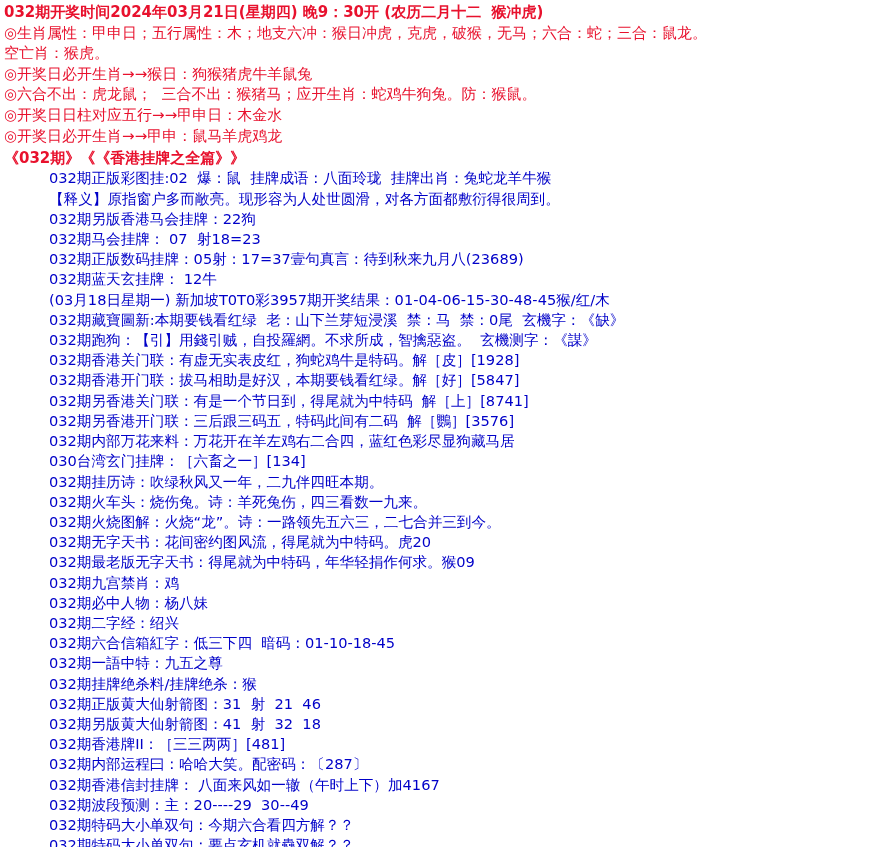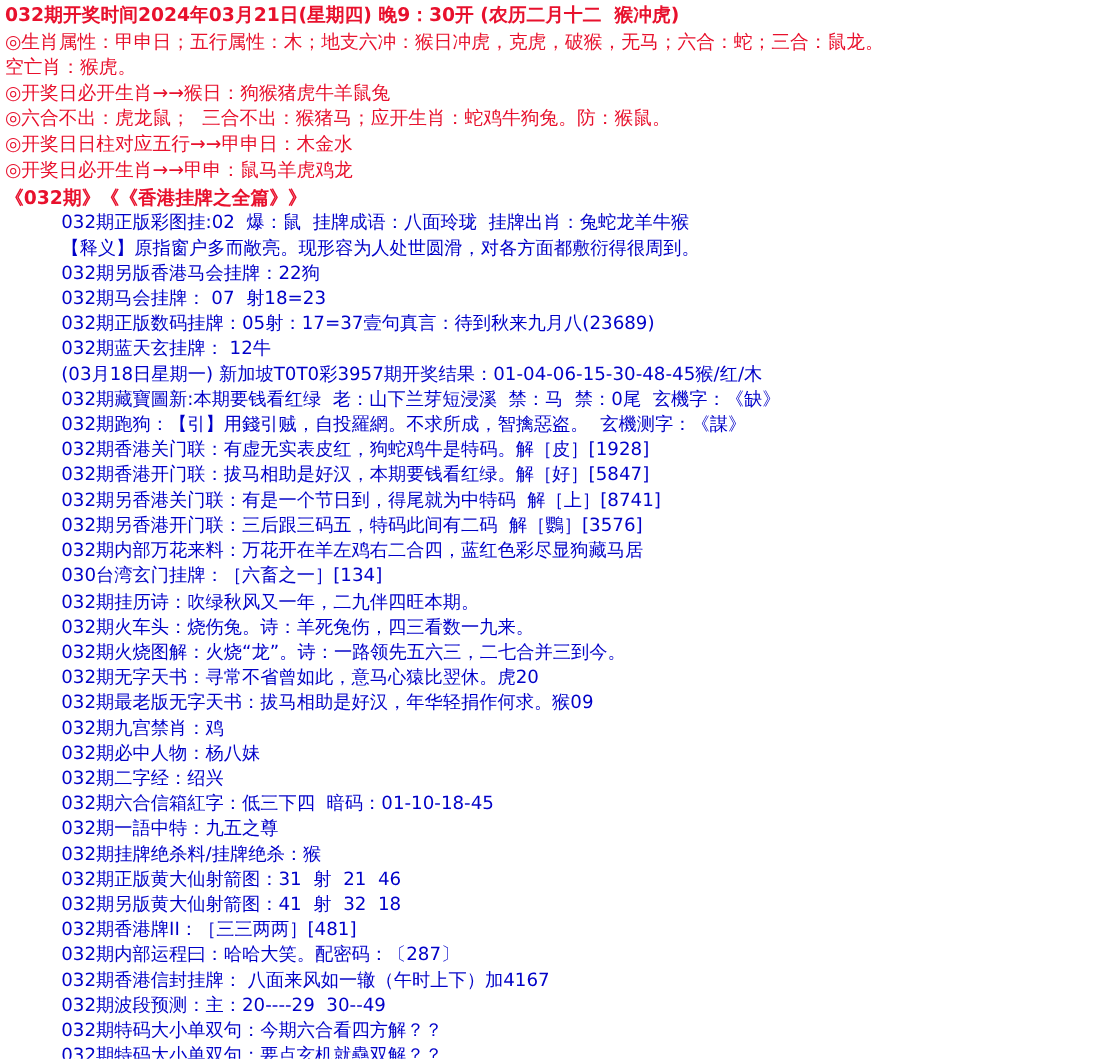--- a/index.html
+++ b/index.html
@@ -86,7 +86,7 @@
     <div class="line blue">032期挂历诗：吹绿秋风又一年，二九伴四旺本期。</div>
     <div class="line blue">032期火车头：烧伤兔。诗：羊死兔伤，四三看数一九来。</div>
     <div class="line blue">032期火烧图解：火烧“龙”。诗：一路领先五六三，二七合并三到今。</div>
-    <div class="line blue">032期无字天书：寻常不省曾如此，意马心猿比翌休。虎20</div>
+    <div class="line blue">032期无字天书：花间密约图风流，得尾就为中特码。虎20</div>
     <div class="line blue">032期最老版无字天书：拔马相助是好汉，年华轻捐作何求。猴09</div>
     <div class="line blue">032期九宫禁肖：鸡</div>
     <div class="line blue">032期必中人物：杨八妹</div>

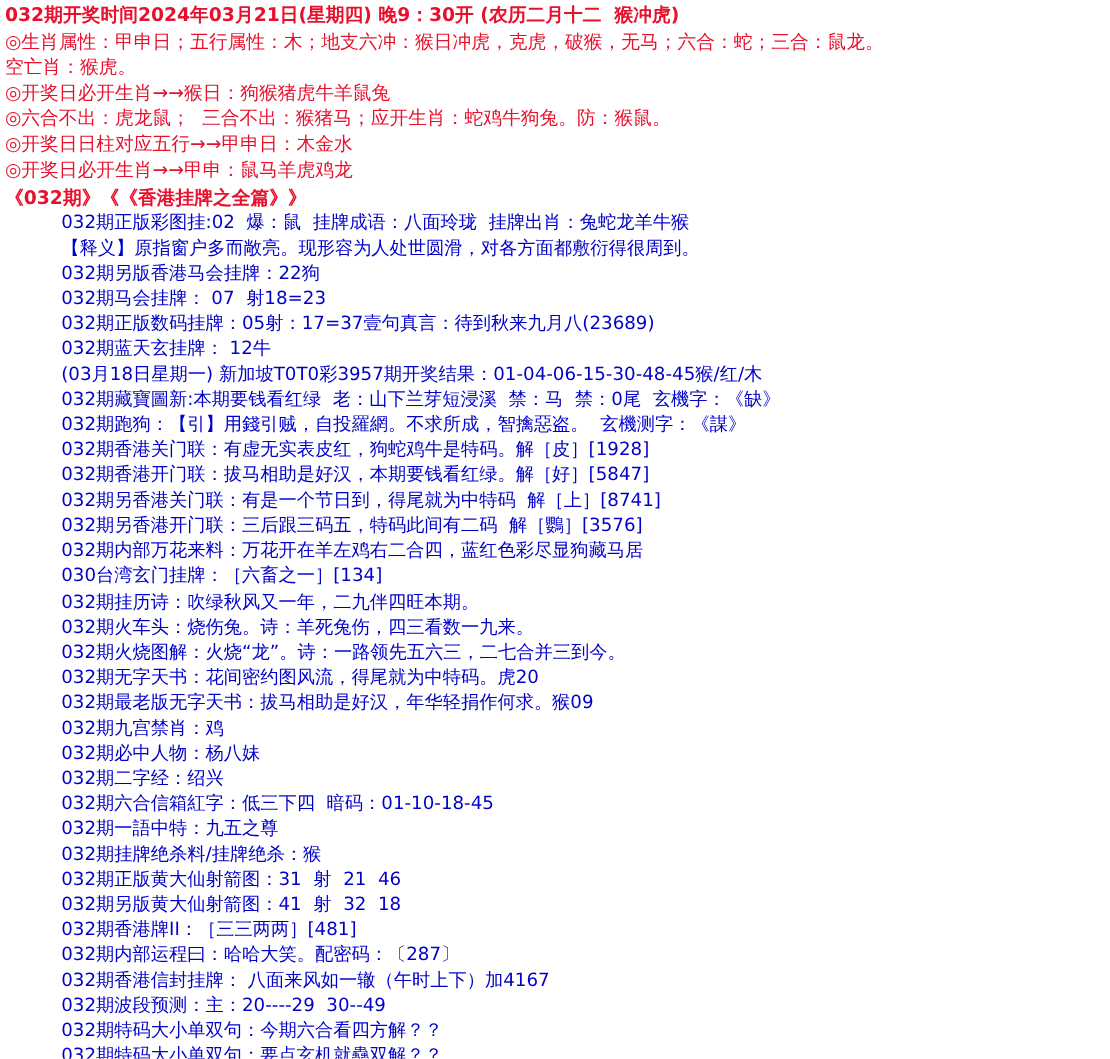--- a/index.html
+++ b/index.html
@@ -87,7 +87,7 @@
     <div class="line blue">032期火车头：烧伤兔。诗：羊死兔伤，四三看数一九来。</div>
     <div class="line blue">032期火烧图解：火烧“龙”。诗：一路领先五六三，二七合并三到今。</div>
     <div class="line blue">032期无字天书：花间密约图风流，得尾就为中特码。虎20</div>
-    <div class="line blue">032期最老版无字天书：拔马相助是好汉，年华轻捐作何求。猴09</div>
+    <div class="line blue">032期最老版无字天书：得尾就为中特码，年华轻捐作何求。猴09</div>
     <div class="line blue">032期九宫禁肖：鸡</div>
     <div class="line blue">032期必中人物：杨八妹</div>
     <div class="line blue">032期二字经：绍兴</div>

